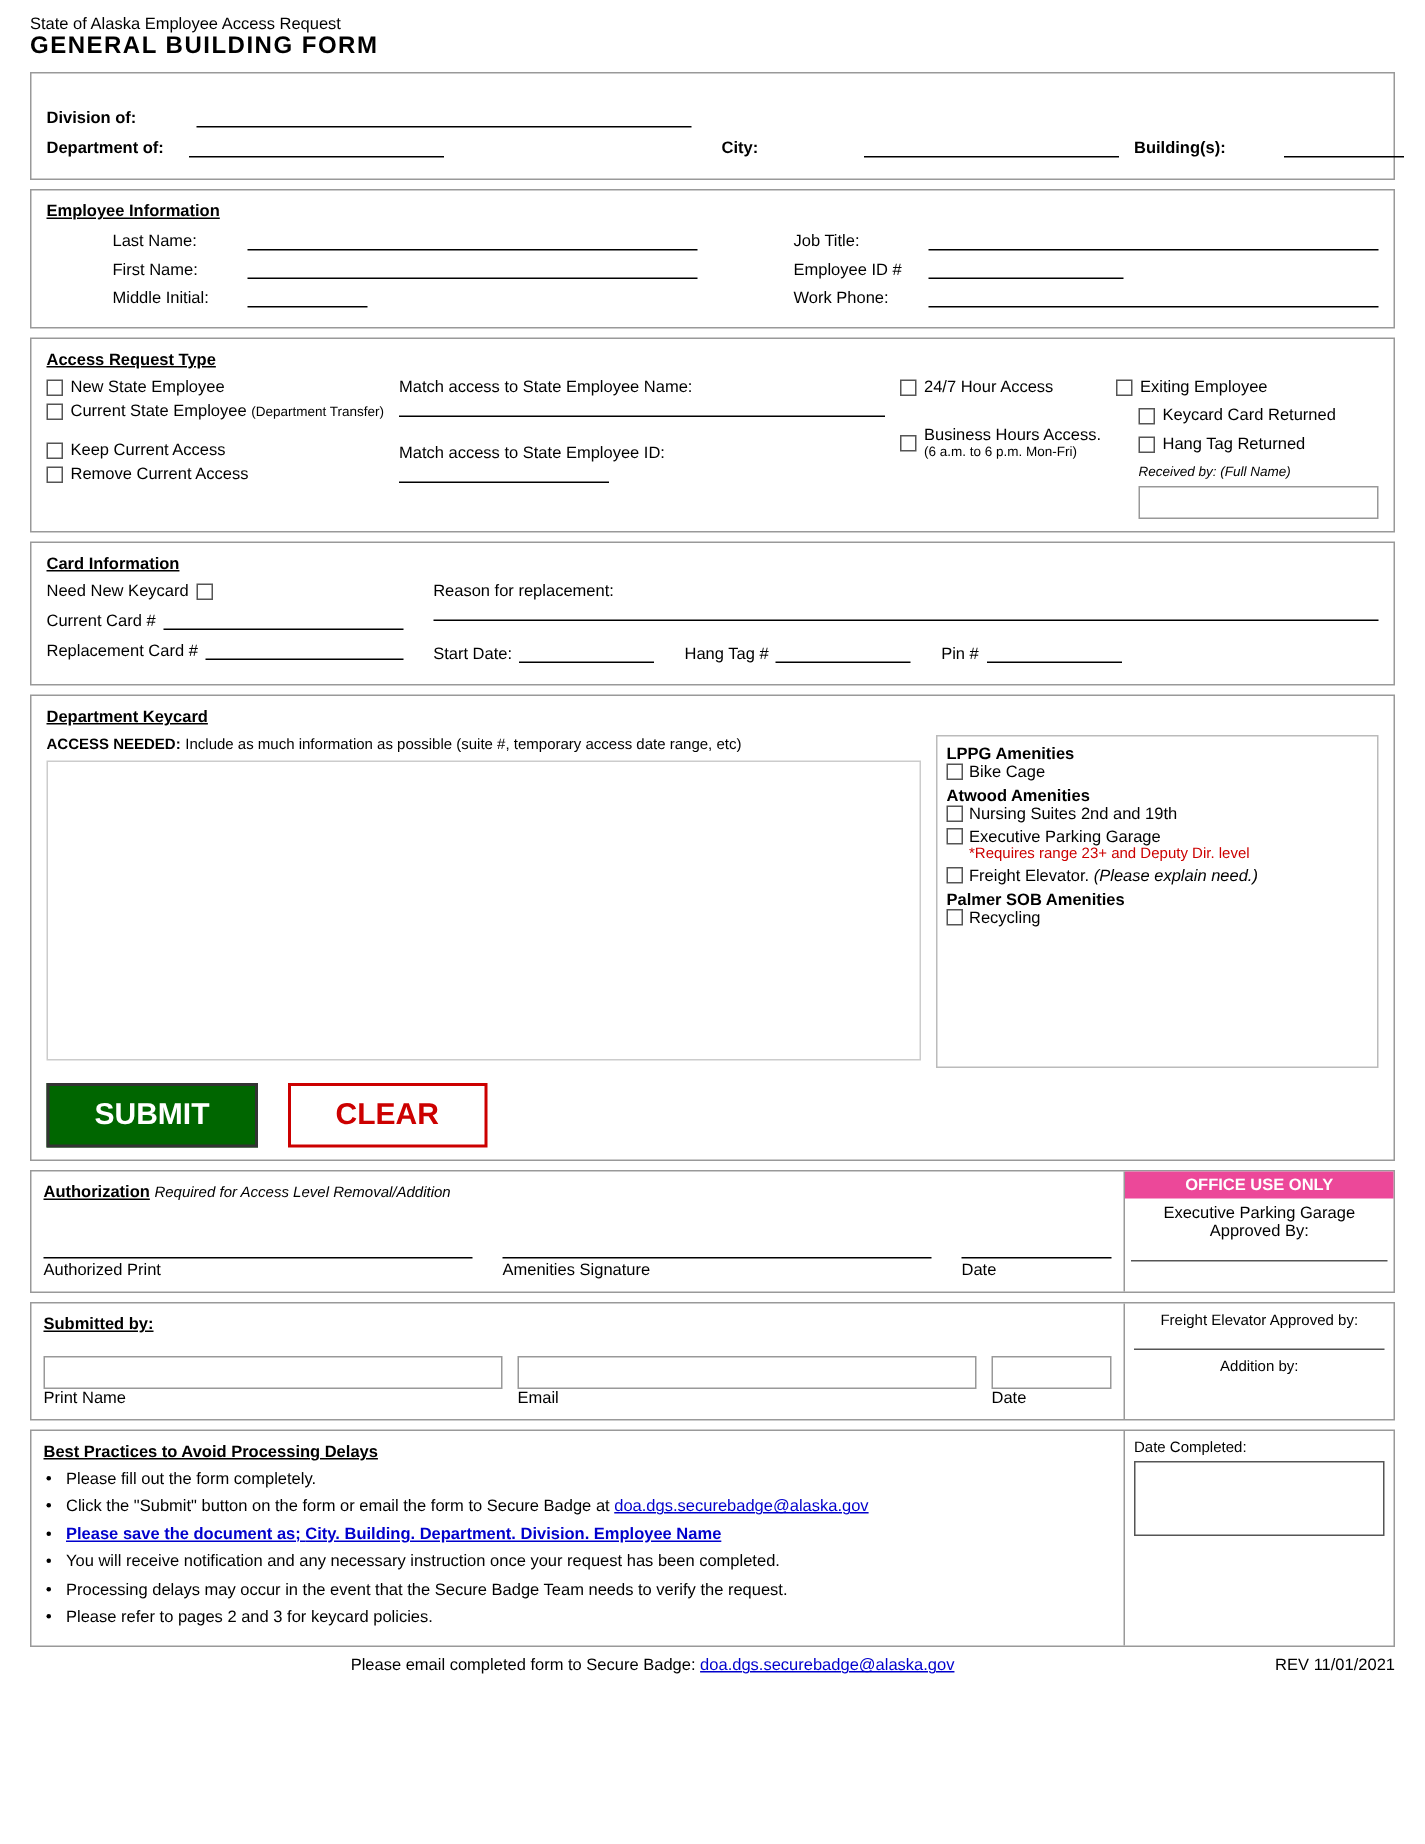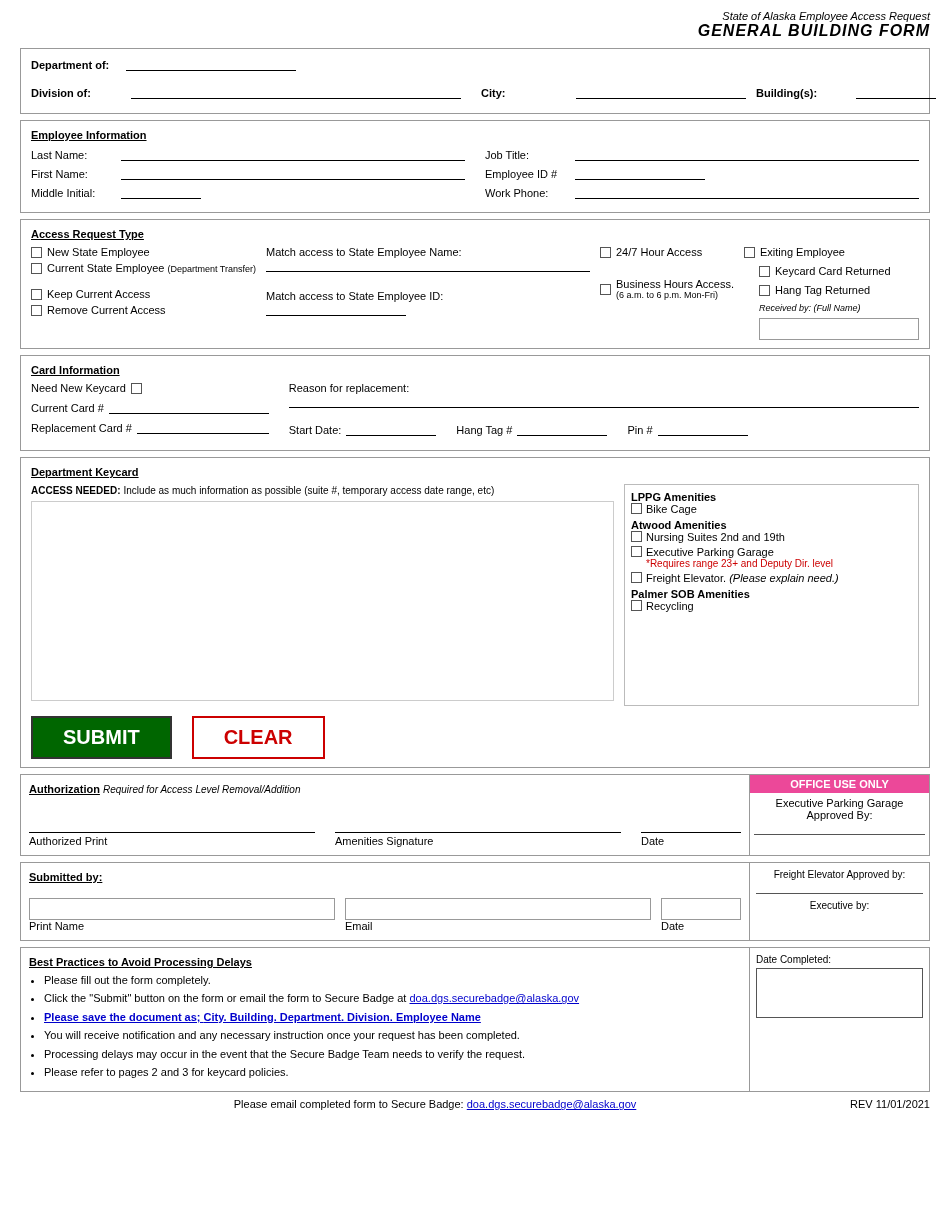--- a/index.html
+++ b/index.html
@@ -12,9 +12,8 @@
       padding: 10px 20px;
     }
     .page-header {
-      text-align: right;
+      text-align: left;
       margin-bottom: 8px;
-      font-style: italic;
     }
     .page-header .subtitle {
       font-size: 11px;

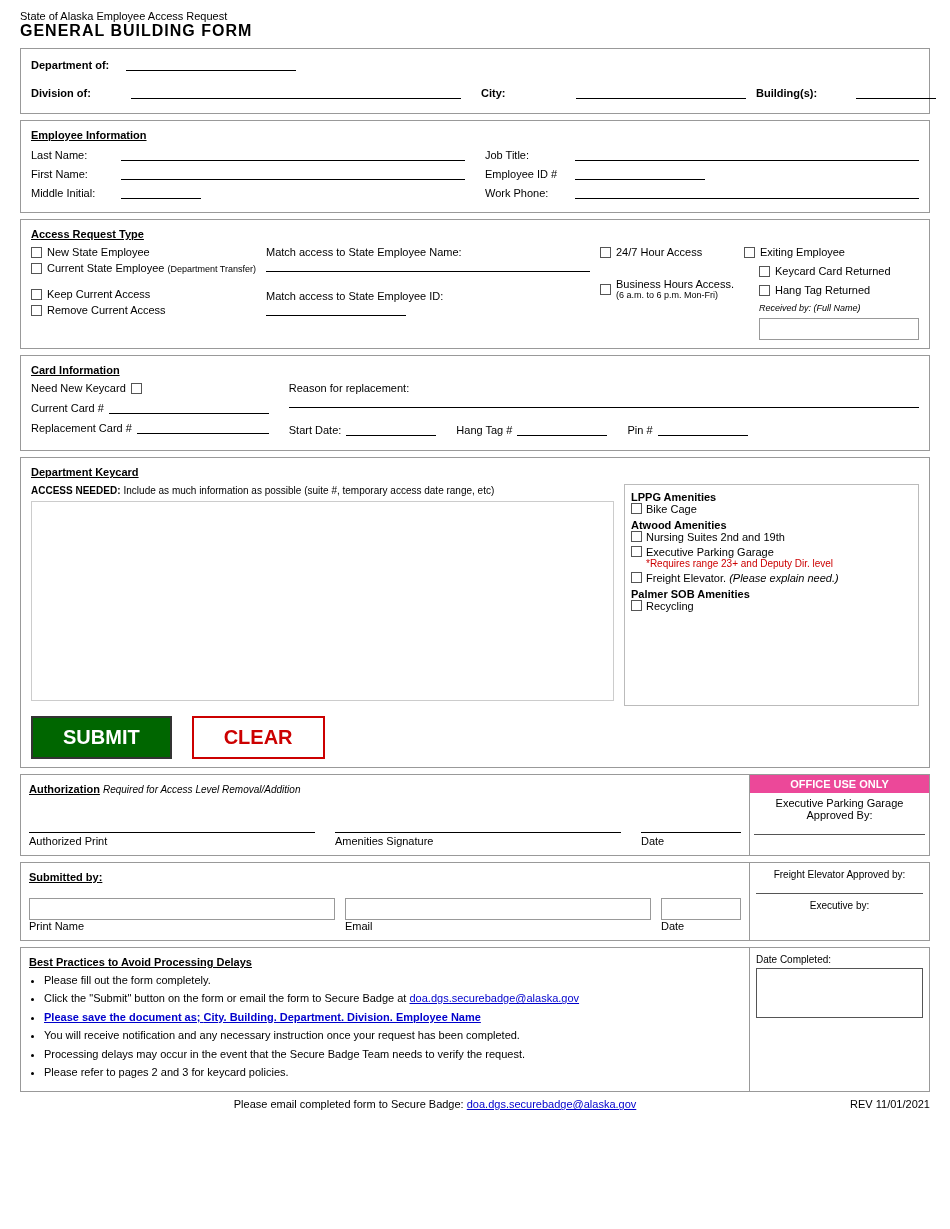--- a/index.html
+++ b/index.html
@@ -219,13 +219,13 @@
 <div class="form-section">
   <div class="top-row">
     <div class="left">
+      <div style="margin-top:14px;" class="form-row">
+        <span class="field-label">Division of:</span>
+        <div class="field-line" style="width:330px;flex:none;"></div>
+      </div>
       <div class="form-row" style="align-items:flex-end; gap:5px;">
         <span class="field-label">Department of:</span>
         <div class="field-line" style="width:170px;flex:none;"></div>
-      </div>
-      <div style="margin-top:14px;" class="form-row">
-        <span class="field-label">Division of:</span>
-        <div class="field-line" style="width:330px;flex:none;"></div>
       </div>
     </div>
     <div class="right">

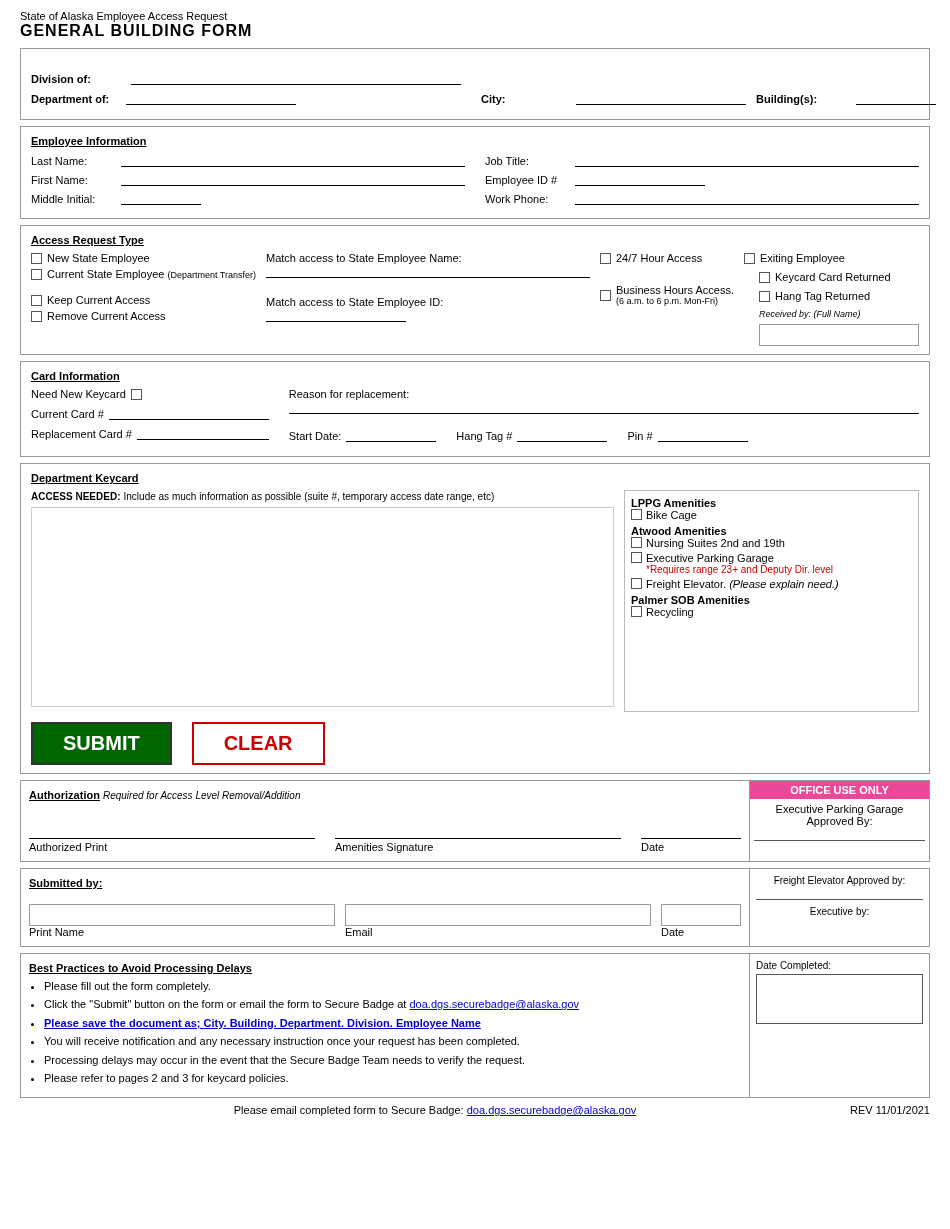--- a/index.html
+++ b/index.html
@@ -71,7 +71,7 @@
       margin-bottom: 5px;
       gap: 5px;
     }
-    .emp-field-row .label { min-width: 85px; }
+    .emp-field-row .label { min-width: 85px; margin-left: 44px; }
     
     .access-grid {
       display: flex;

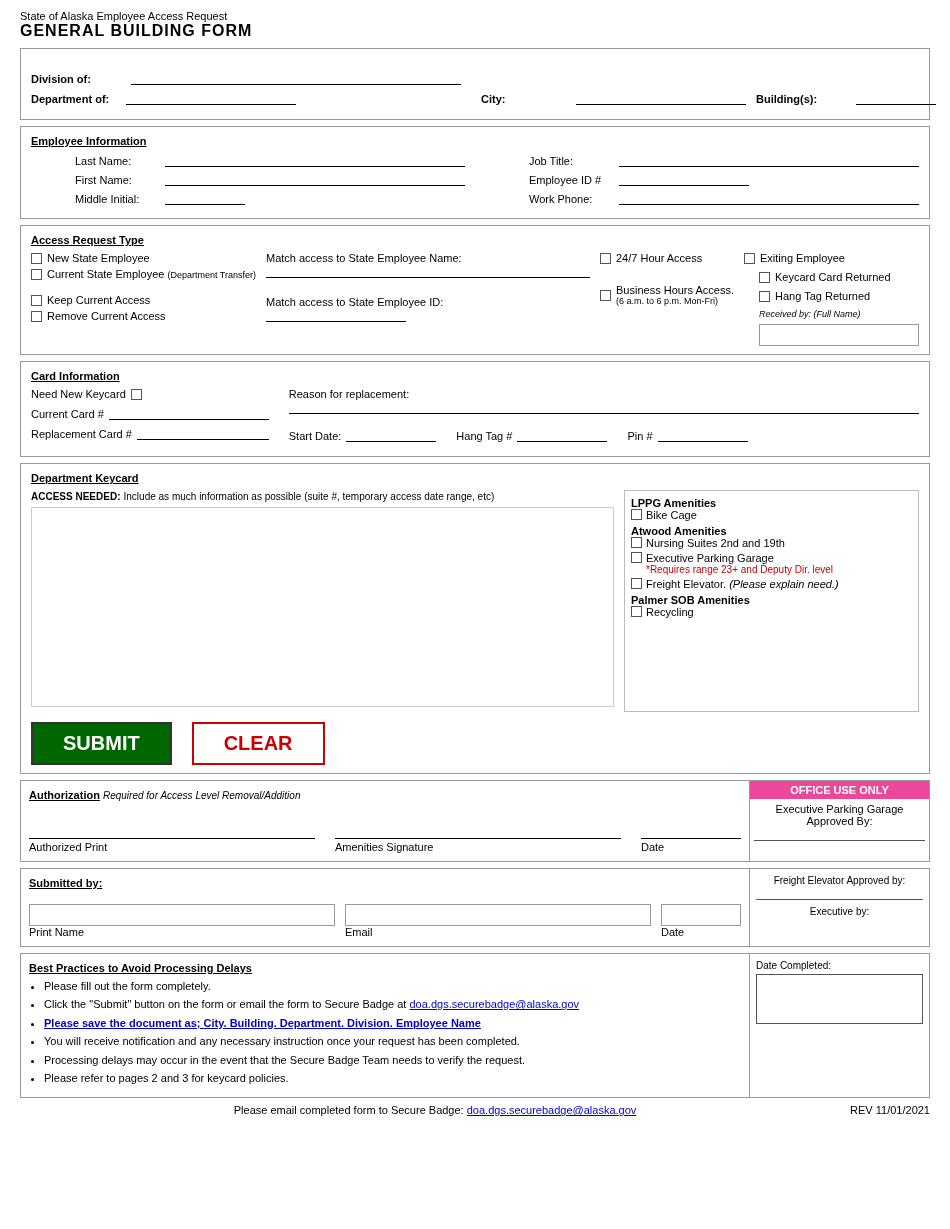--- a/index.html
+++ b/index.html
@@ -499,7 +499,7 @@
       <div class="office-entry-line"></div>
     </div>
     <div class="office-entry">
-      <div>Executive by:</div>
+      <div>Addition by:</div>
     </div>
   </div>
 </div>

